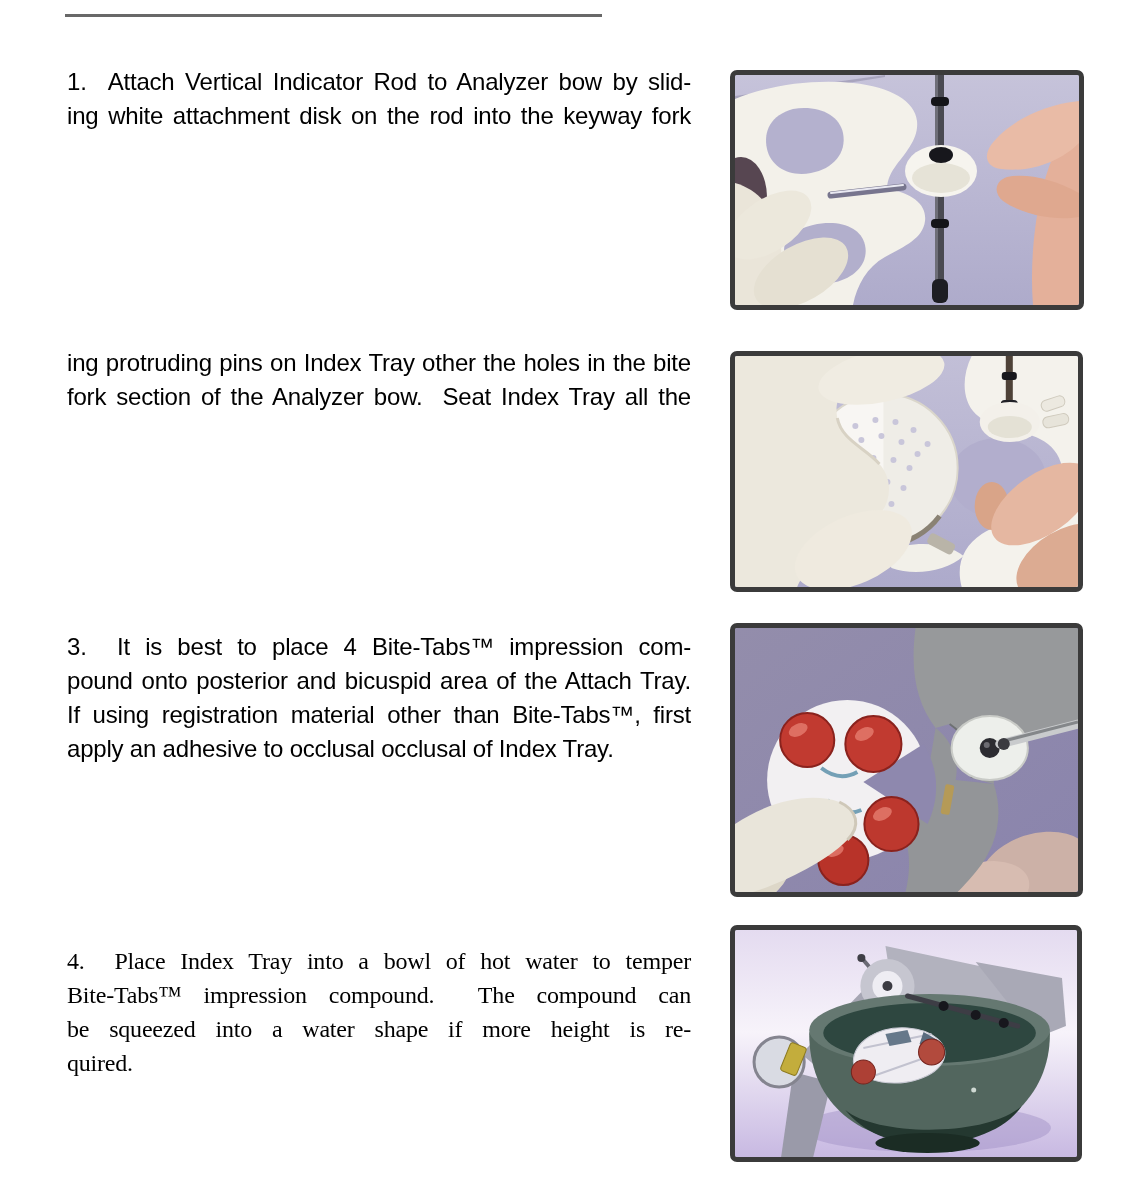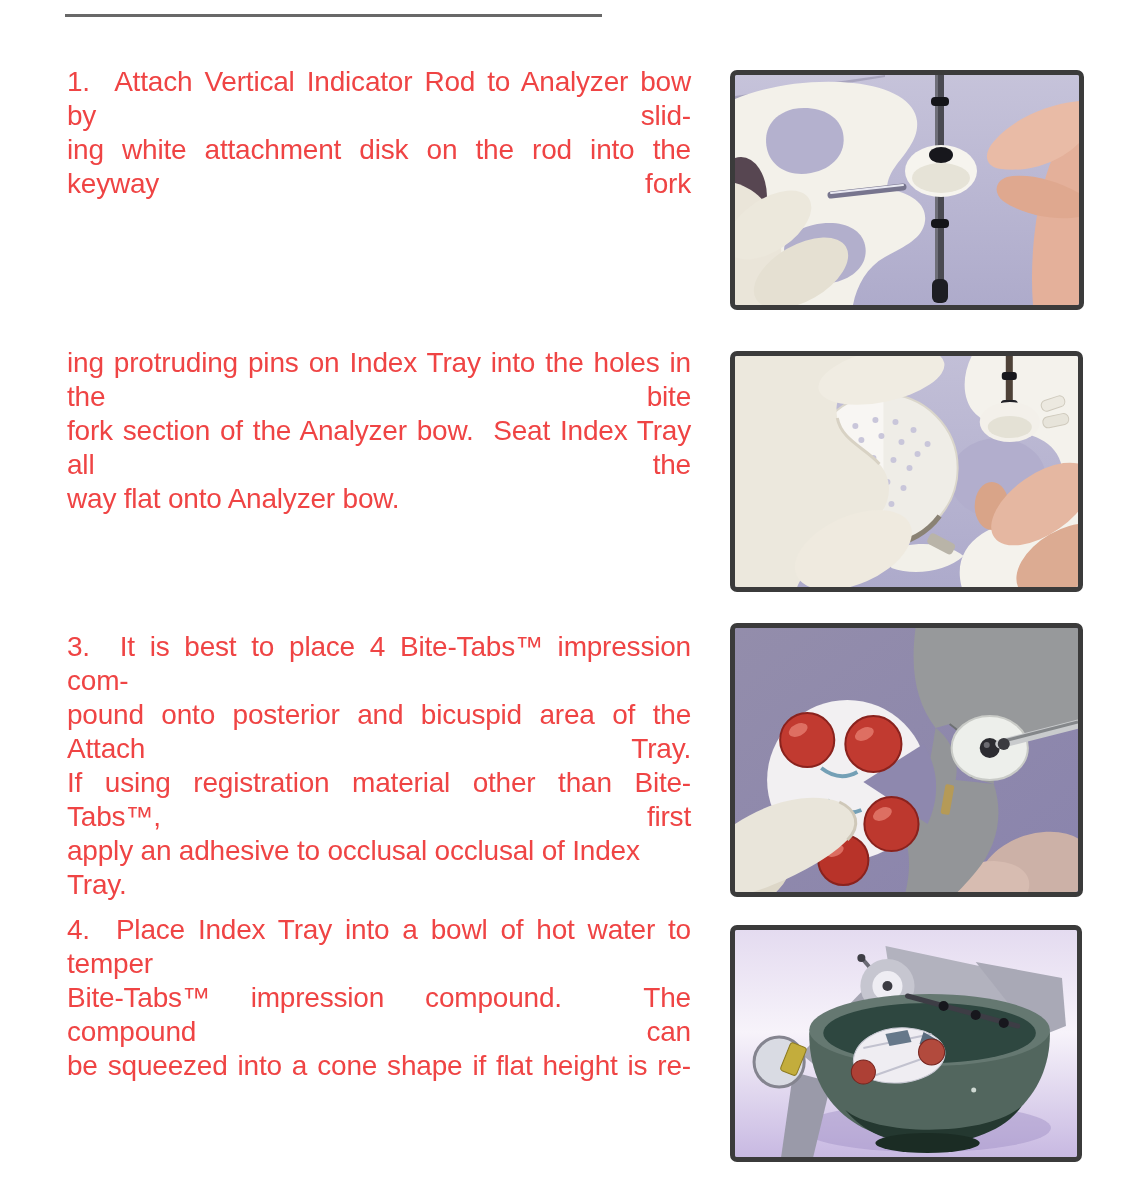--- a/index.html
+++ b/index.html
@@ -6,7 +6,7 @@
   body{width:1147px;height:1200px;position:relative;font-family:"Liberation Sans",sans-serif;color:#131313;overflow:hidden;}
   .page{position:absolute;inset:0;}
   .top-rule{position:absolute;left:65px;top:14px;width:537px;height:3px;background:#686868;}
-  .step-text{position:absolute;left:67px;width:624px;font-size:28px;line-height:34px;letter-spacing:-0.2px;color:#ef4444;}
+  .step-text{position:absolute;left:67px;width:624px;font-size:24px;line-height:34px;letter-spacing:-0.2px;color:#000000;}
   .line{min-height:34px;}
   .just{text-align:justify;text-align-last:justify;}
   #t1{top:65px;}  #t2{top:346px;}  #t3{top:630px;}  #t4{top:913px;}

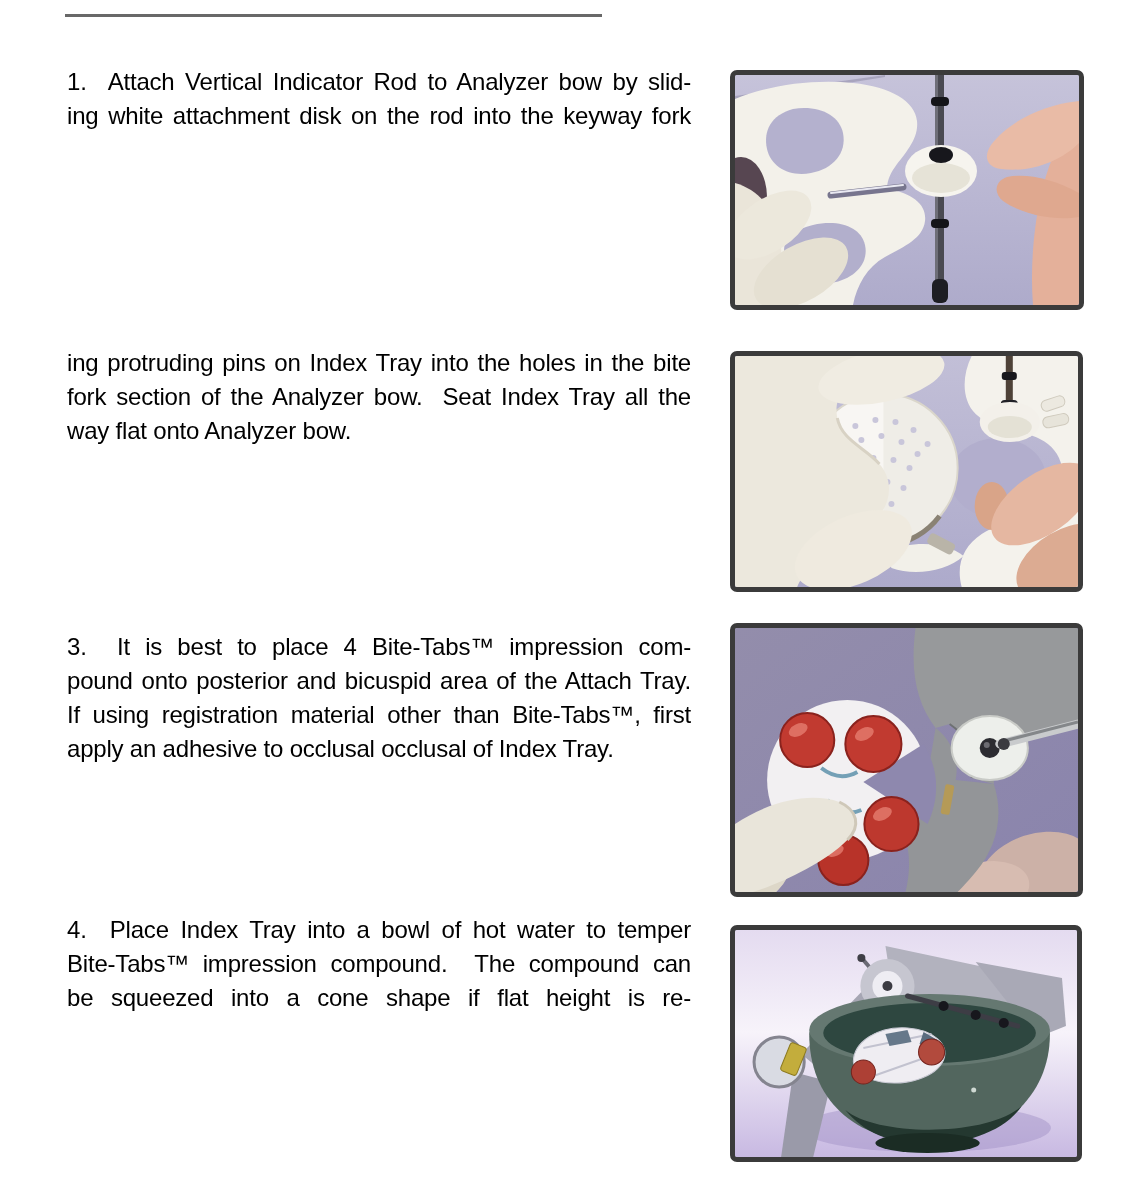--- a/index.html
+++ b/index.html
@@ -76,7 +76,7 @@
 
   <section>
     <div class="step-text" id="t2">
-      <div class="line just">ing protruding pins on Index Tray into the holes in the bite</div>
+      <div class="line just">ing protruding pins on Index Tray other the holes in the bite</div>
       <div class="line just">fork section of the Analyzer bow.&nbsp; Seat Index Tray all the</div>
       <div class="line">way flat onto Analyzer bow.</div>
     </div>

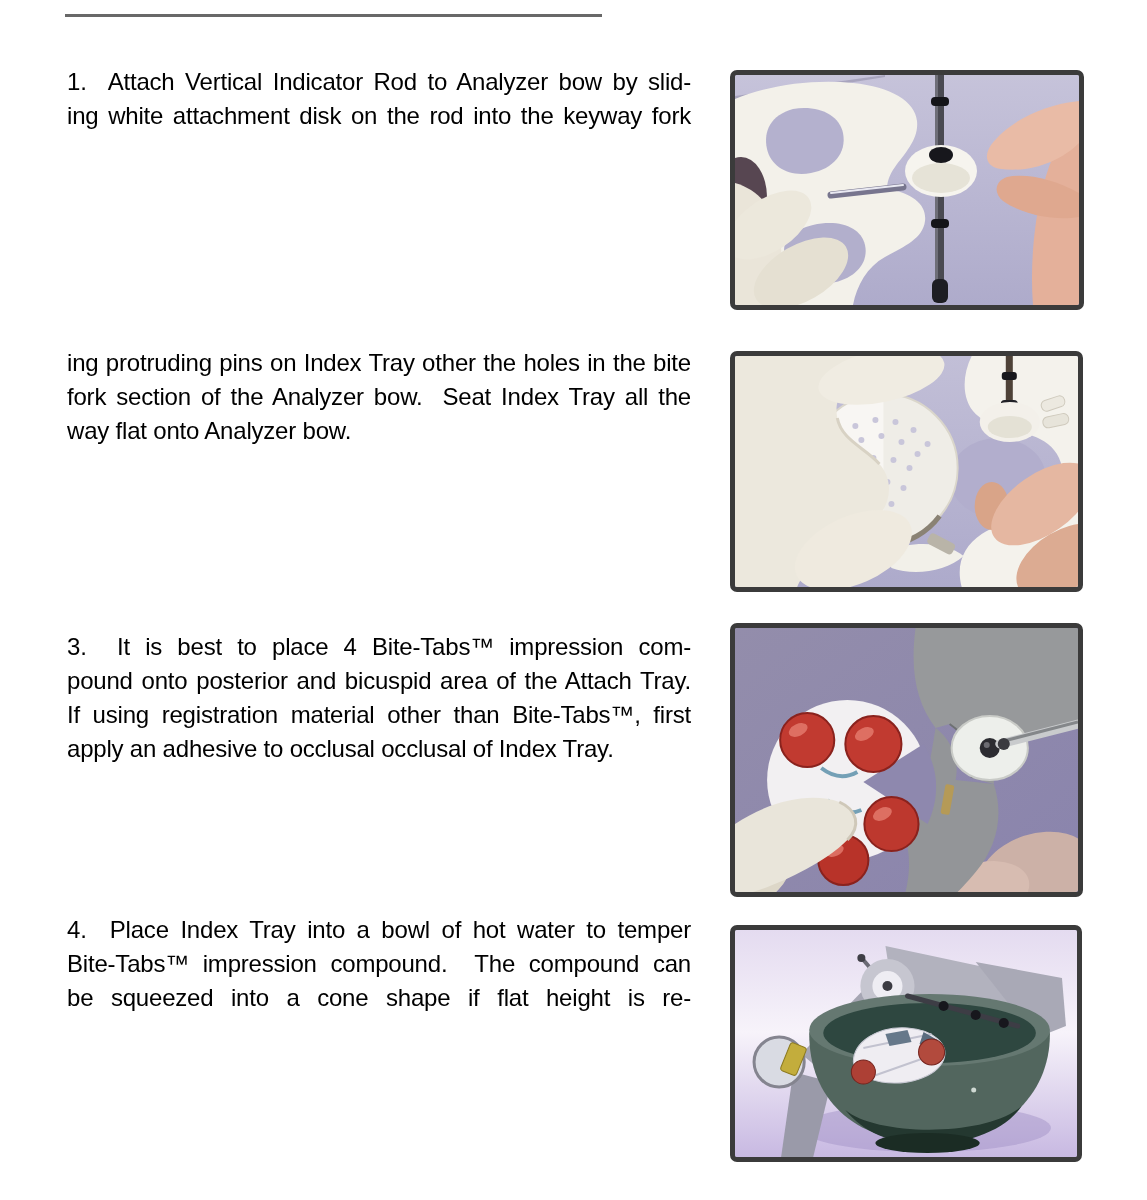--- a/index.html
+++ b/index.html
@@ -78,7 +78,6 @@
     <div class="step-text" id="t2">
       <div class="line just">ing protruding pins on Index Tray other the holes in the bite</div>
       <div class="line just">fork section of the Analyzer bow.&nbsp; Seat Index Tray all the</div>
-      <div class="line">way flat onto Analyzer bow.</div>
     </div>
     <figure class="photo" id="p2">
       <svg viewBox="0 0 342 231" preserveAspectRatio="none" role="img" aria-label="Gloved hand aligning the perforated disposable Index Tray onto the bite fork section of the Analyzer bow">

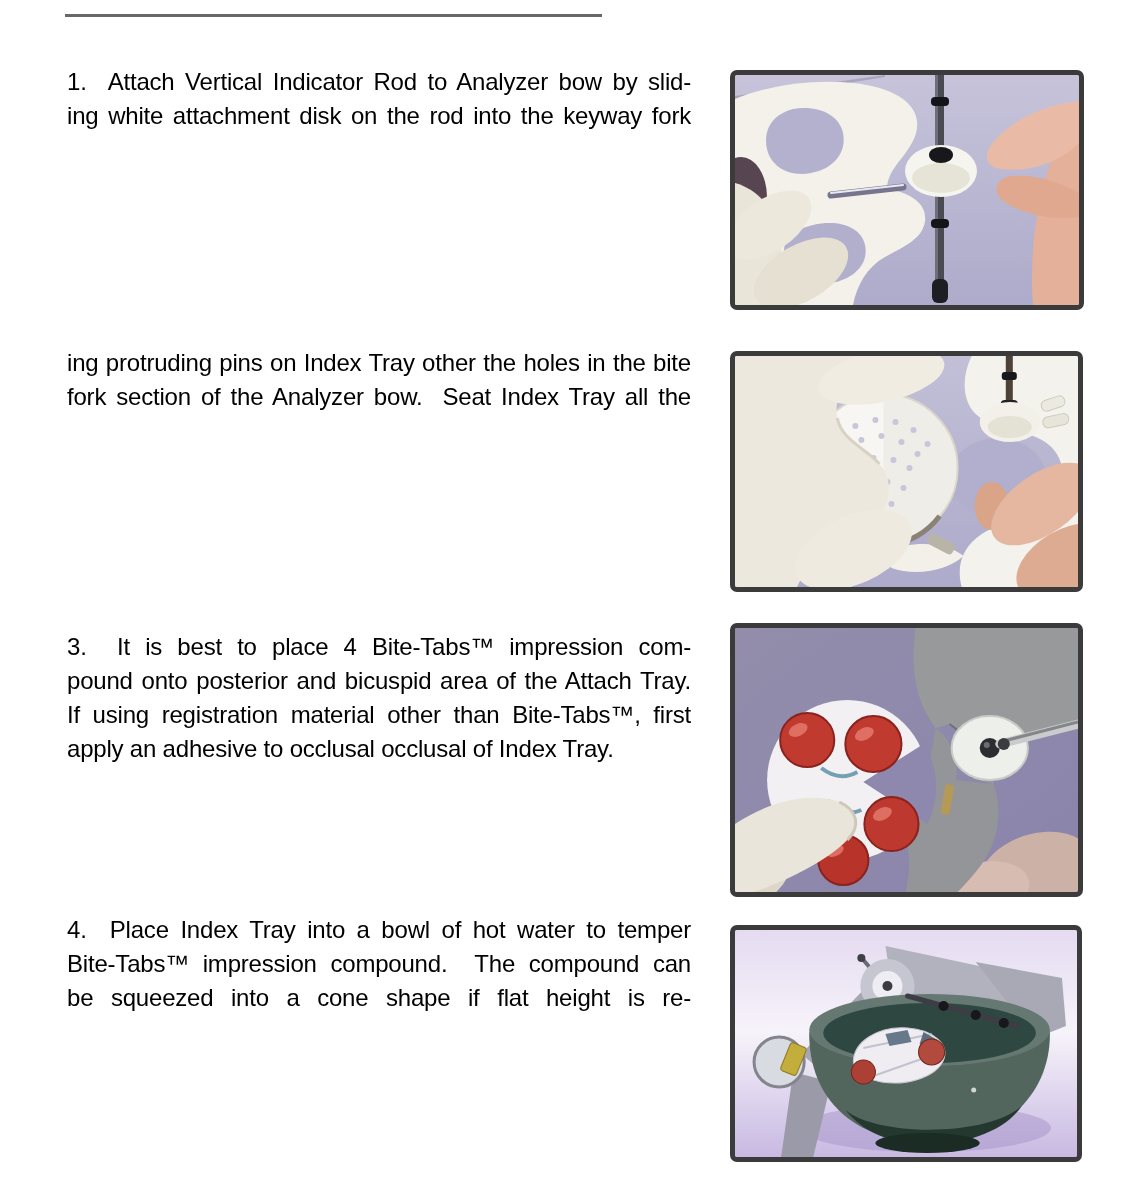--- a/index.html
+++ b/index.html
@@ -9,7 +9,7 @@
   .step-text{position:absolute;left:67px;width:624px;font-size:24px;line-height:34px;letter-spacing:-0.2px;color:#000000;}
   .line{min-height:34px;}
   .just{text-align:justify;text-align-last:justify;}
-  #t1{top:65px;}  #t2{top:346px;}  #t3{top:630px;}  #t4{top:913px;}
+  #t1{top:65px;}  #t2{top:346px;}  #t3{top:630px;}  #t4{top:944px;font-family:Liberation Serif, serif;}
   figure.photo{position:absolute;left:730px;margin:0;box-sizing:border-box;
     border:5px solid #3b3b3b;border-radius:7px;overflow:hidden;background:#b7b4d1;}
   #p1{top:70px;width:354px;height:240px;}

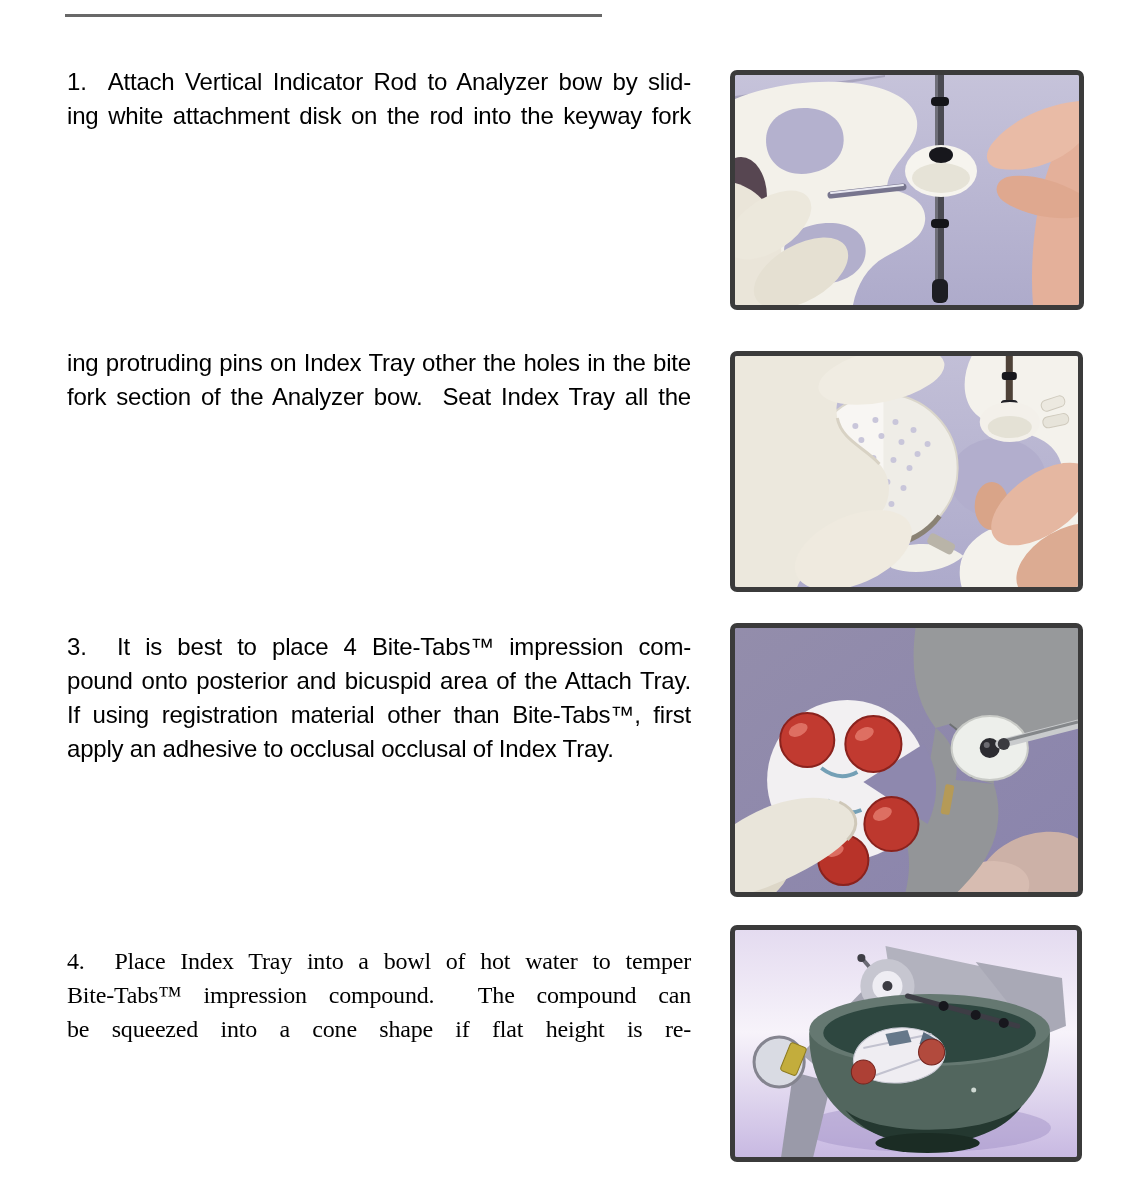--- a/index.html
+++ b/index.html
@@ -217,7 +217,7 @@
     <div class="step-text" id="t4">
       <div class="line just">4.&nbsp;&nbsp;Place Index Tray into a bowl of hot water to temper</div>
       <div class="line just">Bite-Tabs™ impression compound.&nbsp; The compound can</div>
-      <div class="line just">be squeezed into a cone shape if flat height is re-</div>
+      <div class="line just">be squeezed into a water shape if more height is re-</div>
     </div>
     <figure class="photo" id="p4">
       <svg viewBox="0 0 341 227" preserveAspectRatio="none" role="img" aria-label="Index Tray with Bite-Tabs floating in a bowl of hot water while attached to the Analyzer bow">

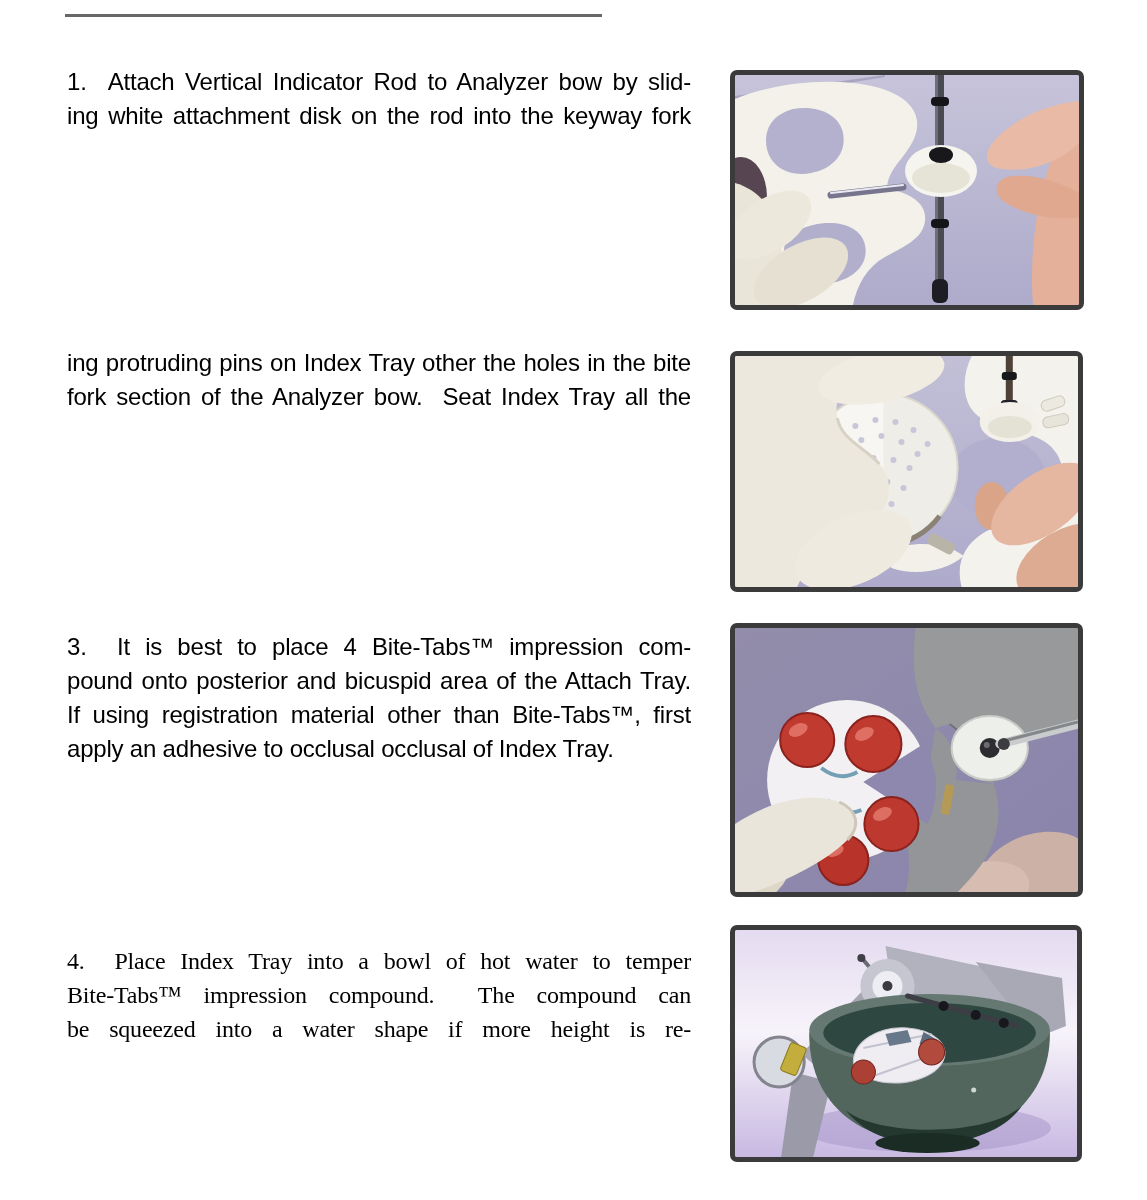--- a/index.html
+++ b/index.html
@@ -218,6 +218,7 @@
       <div class="line just">4.&nbsp;&nbsp;Place Index Tray into a bowl of hot water to temper</div>
       <div class="line just">Bite-Tabs™ impression compound.&nbsp; The compound can</div>
       <div class="line just">be squeezed into a water shape if more height is re-</div>
+      <div class="line">quired.</div>
     </div>
     <figure class="photo" id="p4">
       <svg viewBox="0 0 341 227" preserveAspectRatio="none" role="img" aria-label="Index Tray with Bite-Tabs floating in a bowl of hot water while attached to the Analyzer bow">

